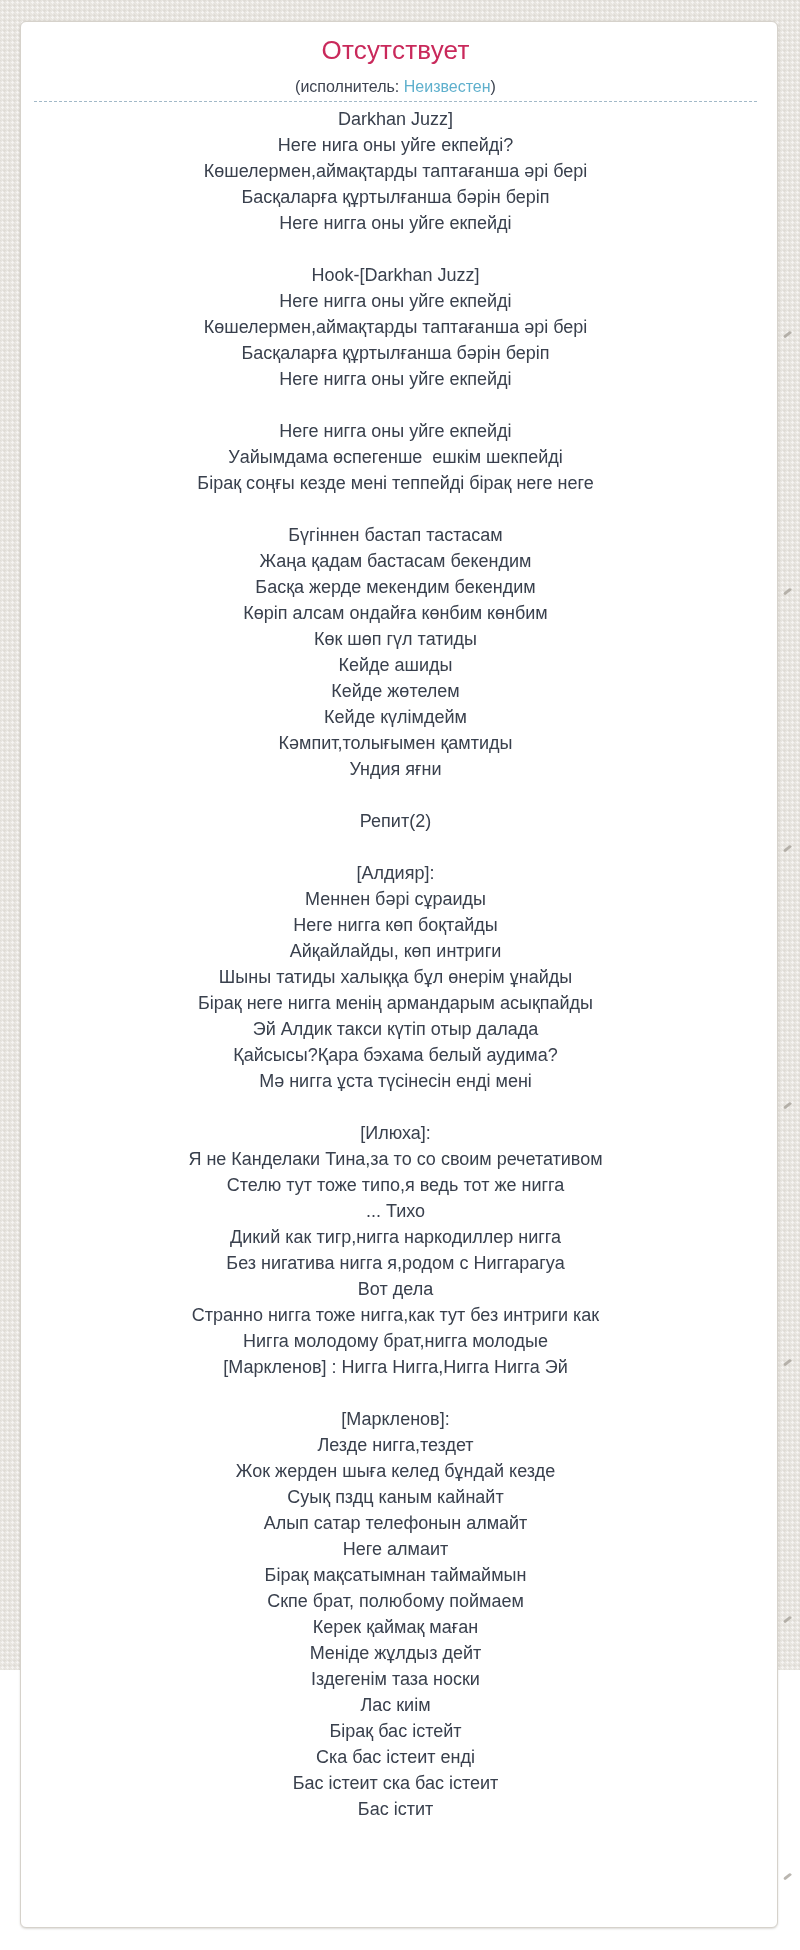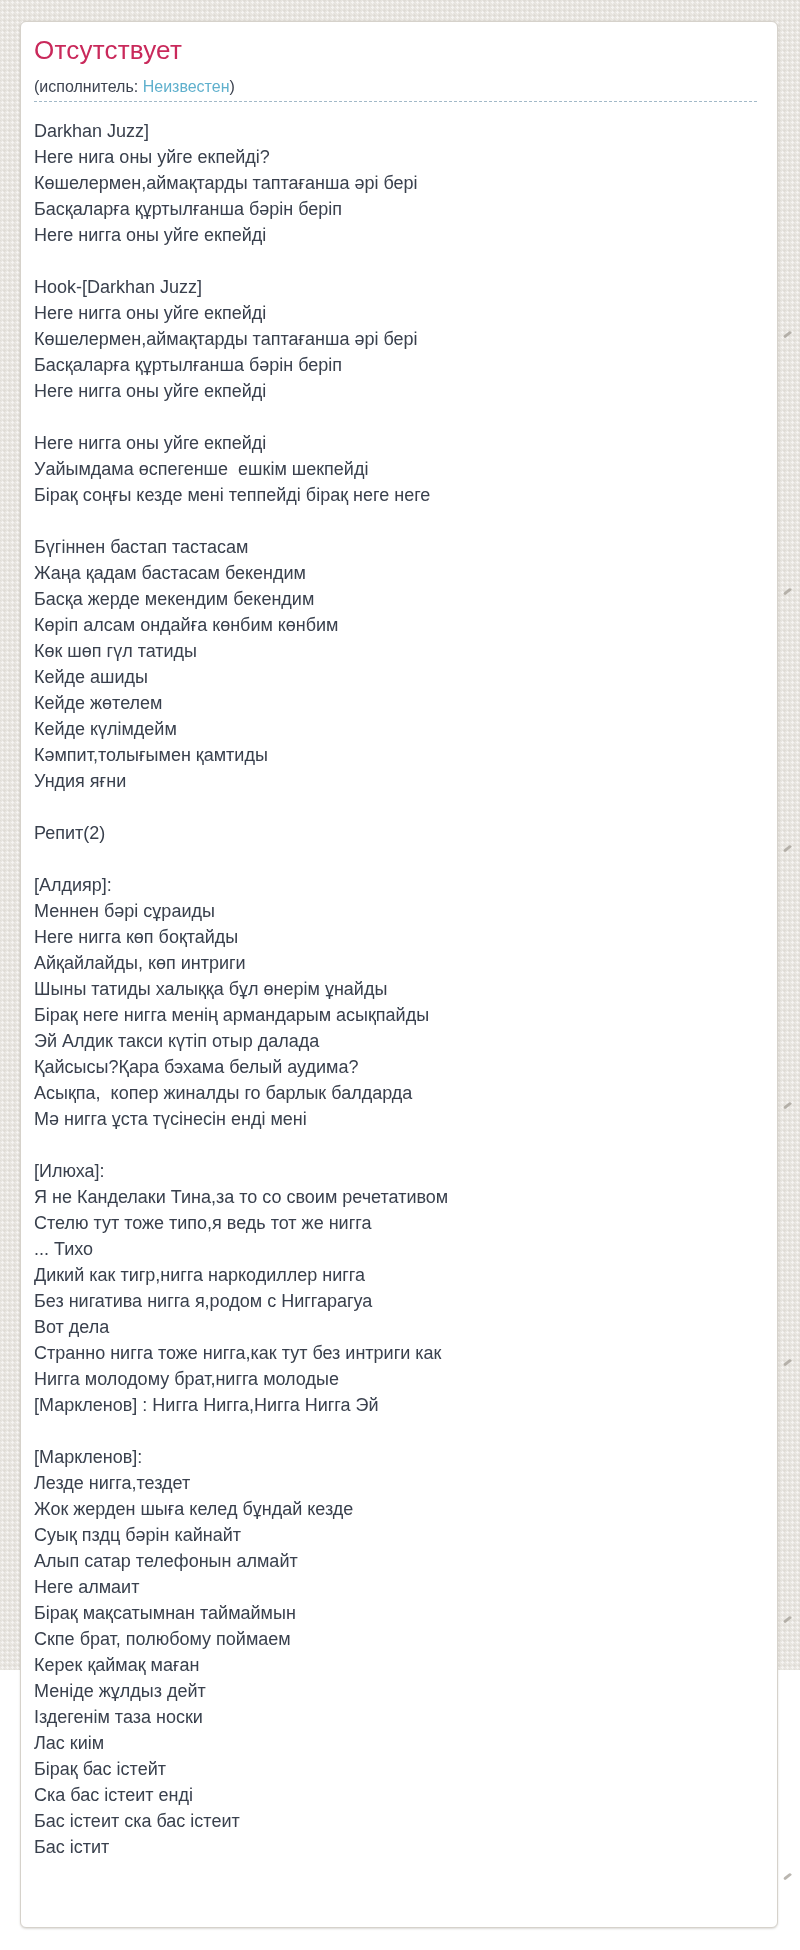--- a/index.html
+++ b/index.html
@@ -21,6 +21,7 @@
       radial-gradient(circle, rgba(195,190,182,0.25) 1px, rgba(255,255,255,0) 1.3px);
     background-size: 5px 5px, 5px 5px;
     background-position: 0 0, 2px 3px;
+    text-align: center;
   }
 
   .lyrics-card {

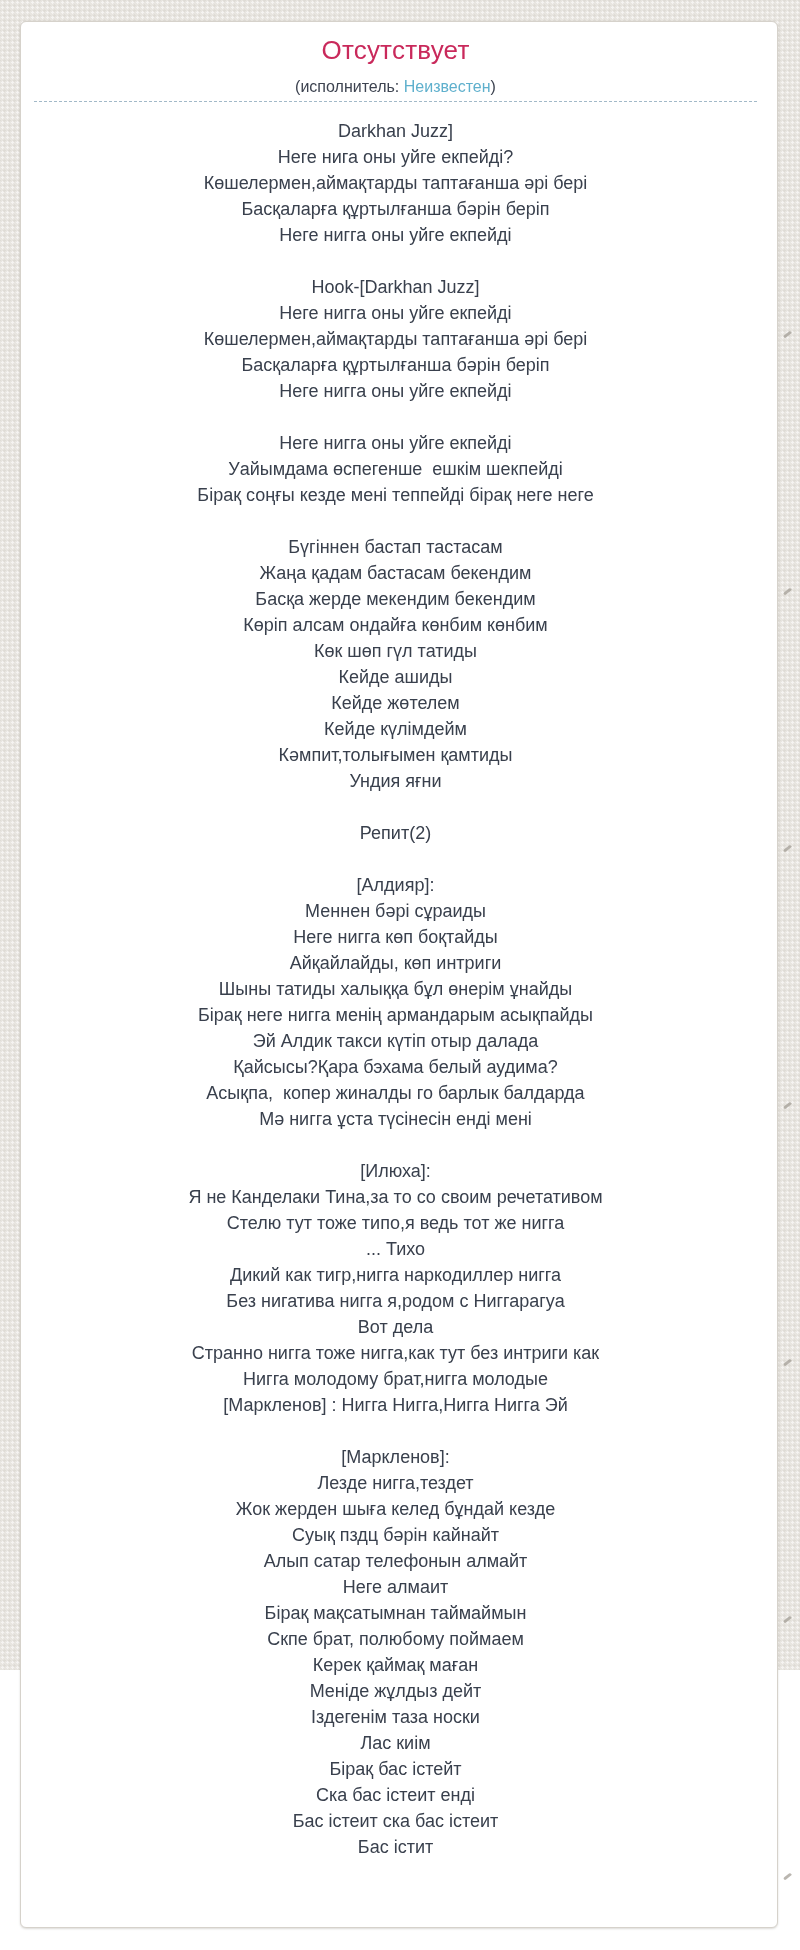--- a/index.html
+++ b/index.html
@@ -61,7 +61,7 @@
   }
 
   .lyrics-block {
-    margin-top: 16px;
+    margin-top: 4px;
     font-size: 18px;
     line-height: 26px;
     color: #39404d;

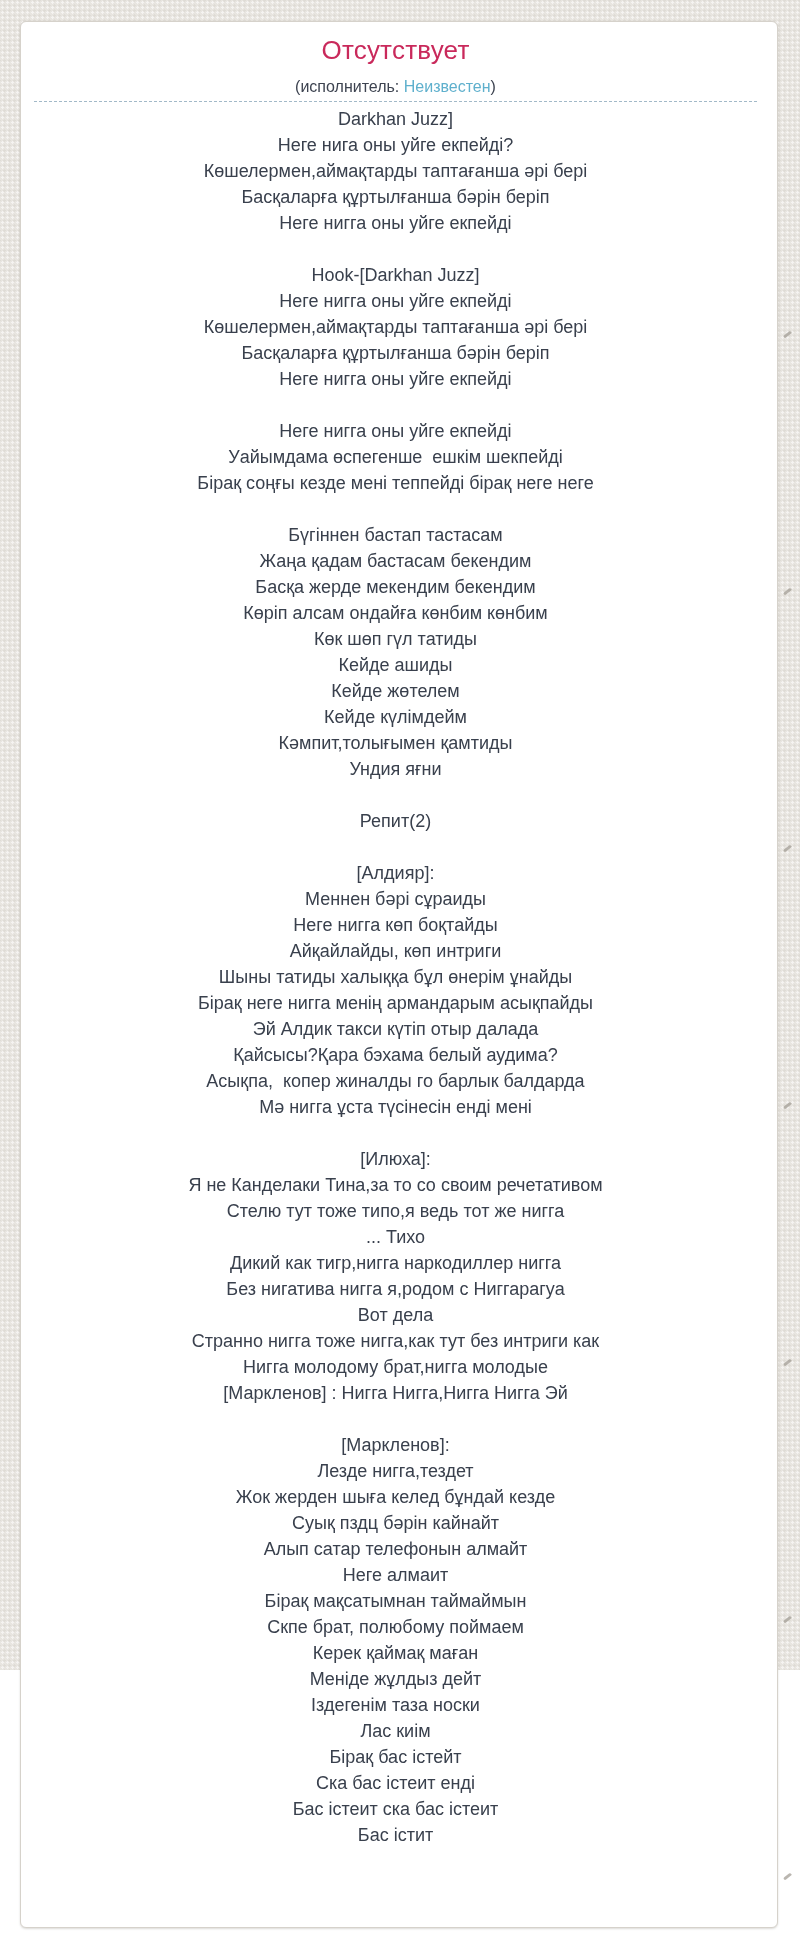--- a/index.html
+++ b/index.html
@@ -131,7 +131,6 @@
         <div class="lyric-line">Бірақ неге нигга менің армандарым асықпайды</div>
         <div class="lyric-line">Эй Алдик такси күтіп отыр далада</div>
         <div class="lyric-line">Қайсысы?Қара бэхама белый аудима?</div>
-        <div class="lyric-line">Асықпа,  копер жиналды го барлык балдарда</div>
         <div class="lyric-line">Мә нигга ұста түсінесін енді мені</div>
         <div class="lyric-line"></div>
         <div class="lyric-line">[Илюха]:</div>

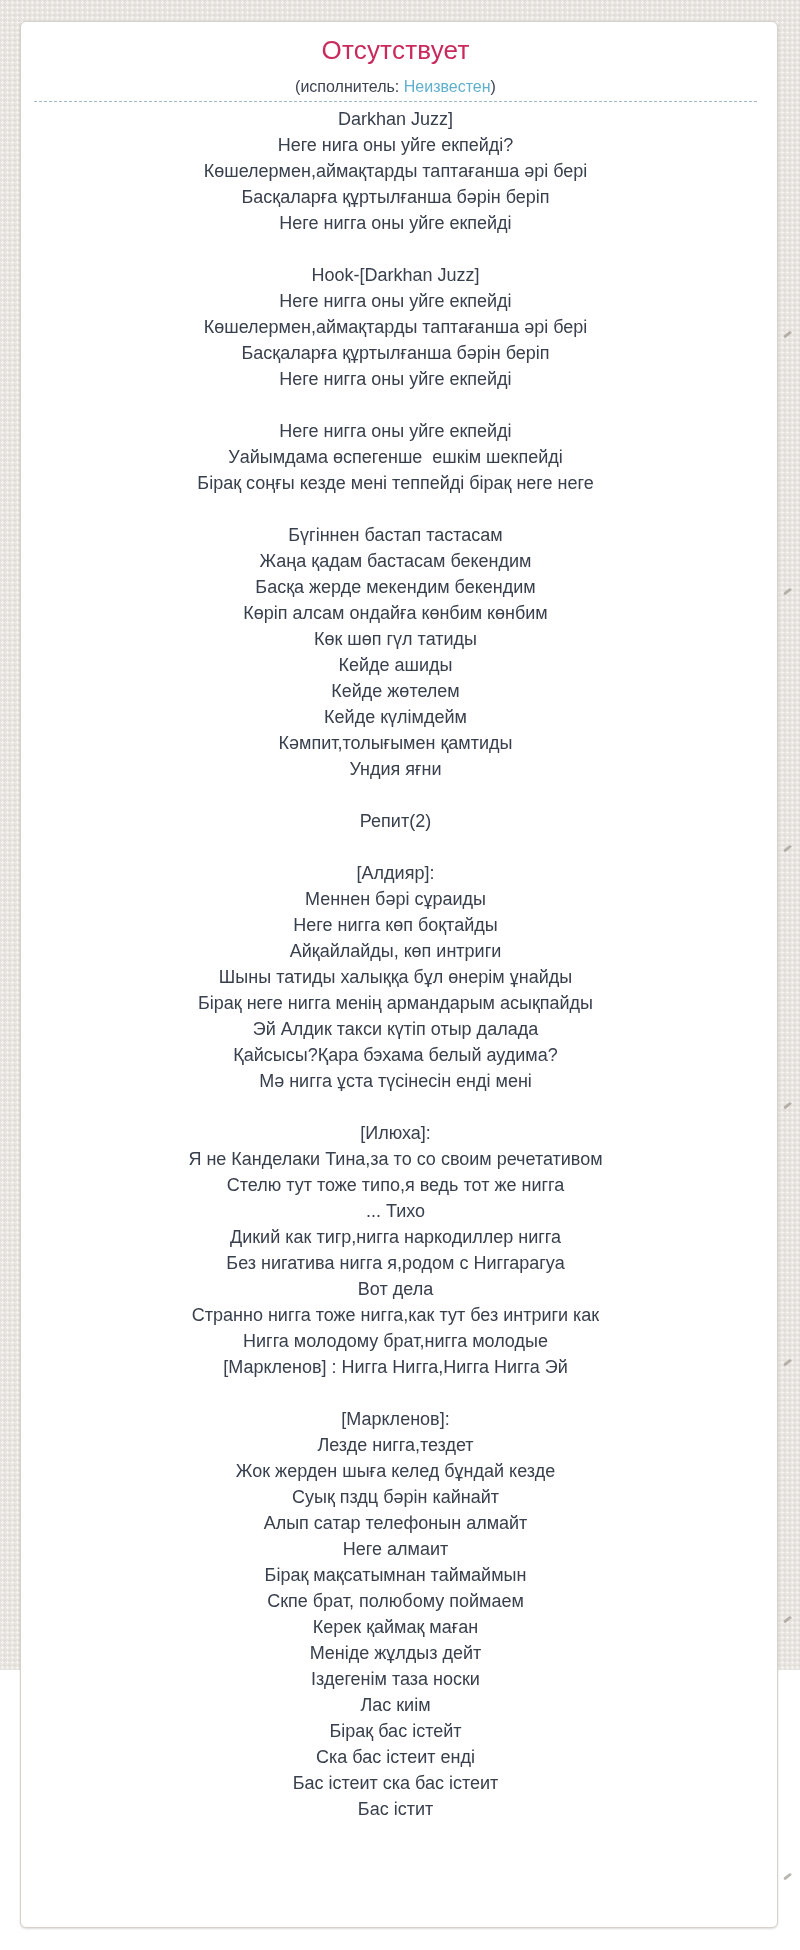--- a/index.html
+++ b/index.html
@@ -147,7 +147,7 @@
         <div class="lyric-line">[Маркленов]:</div>
         <div class="lyric-line">Лезде нигга,тездет</div>
         <div class="lyric-line">Жок жерден шыға келед бұндай кезде</div>
-        <div class="lyric-line">Суық пздц бәрін кайнайт</div>
+        <div class="lyric-line">Суық пздц каным кайнайт</div>
         <div class="lyric-line">Алып сатар телефонын алмайт</div>
         <div class="lyric-line">Неге алмаит</div>
         <div class="lyric-line">Бірақ мақсатымнан таймаймын</div>

